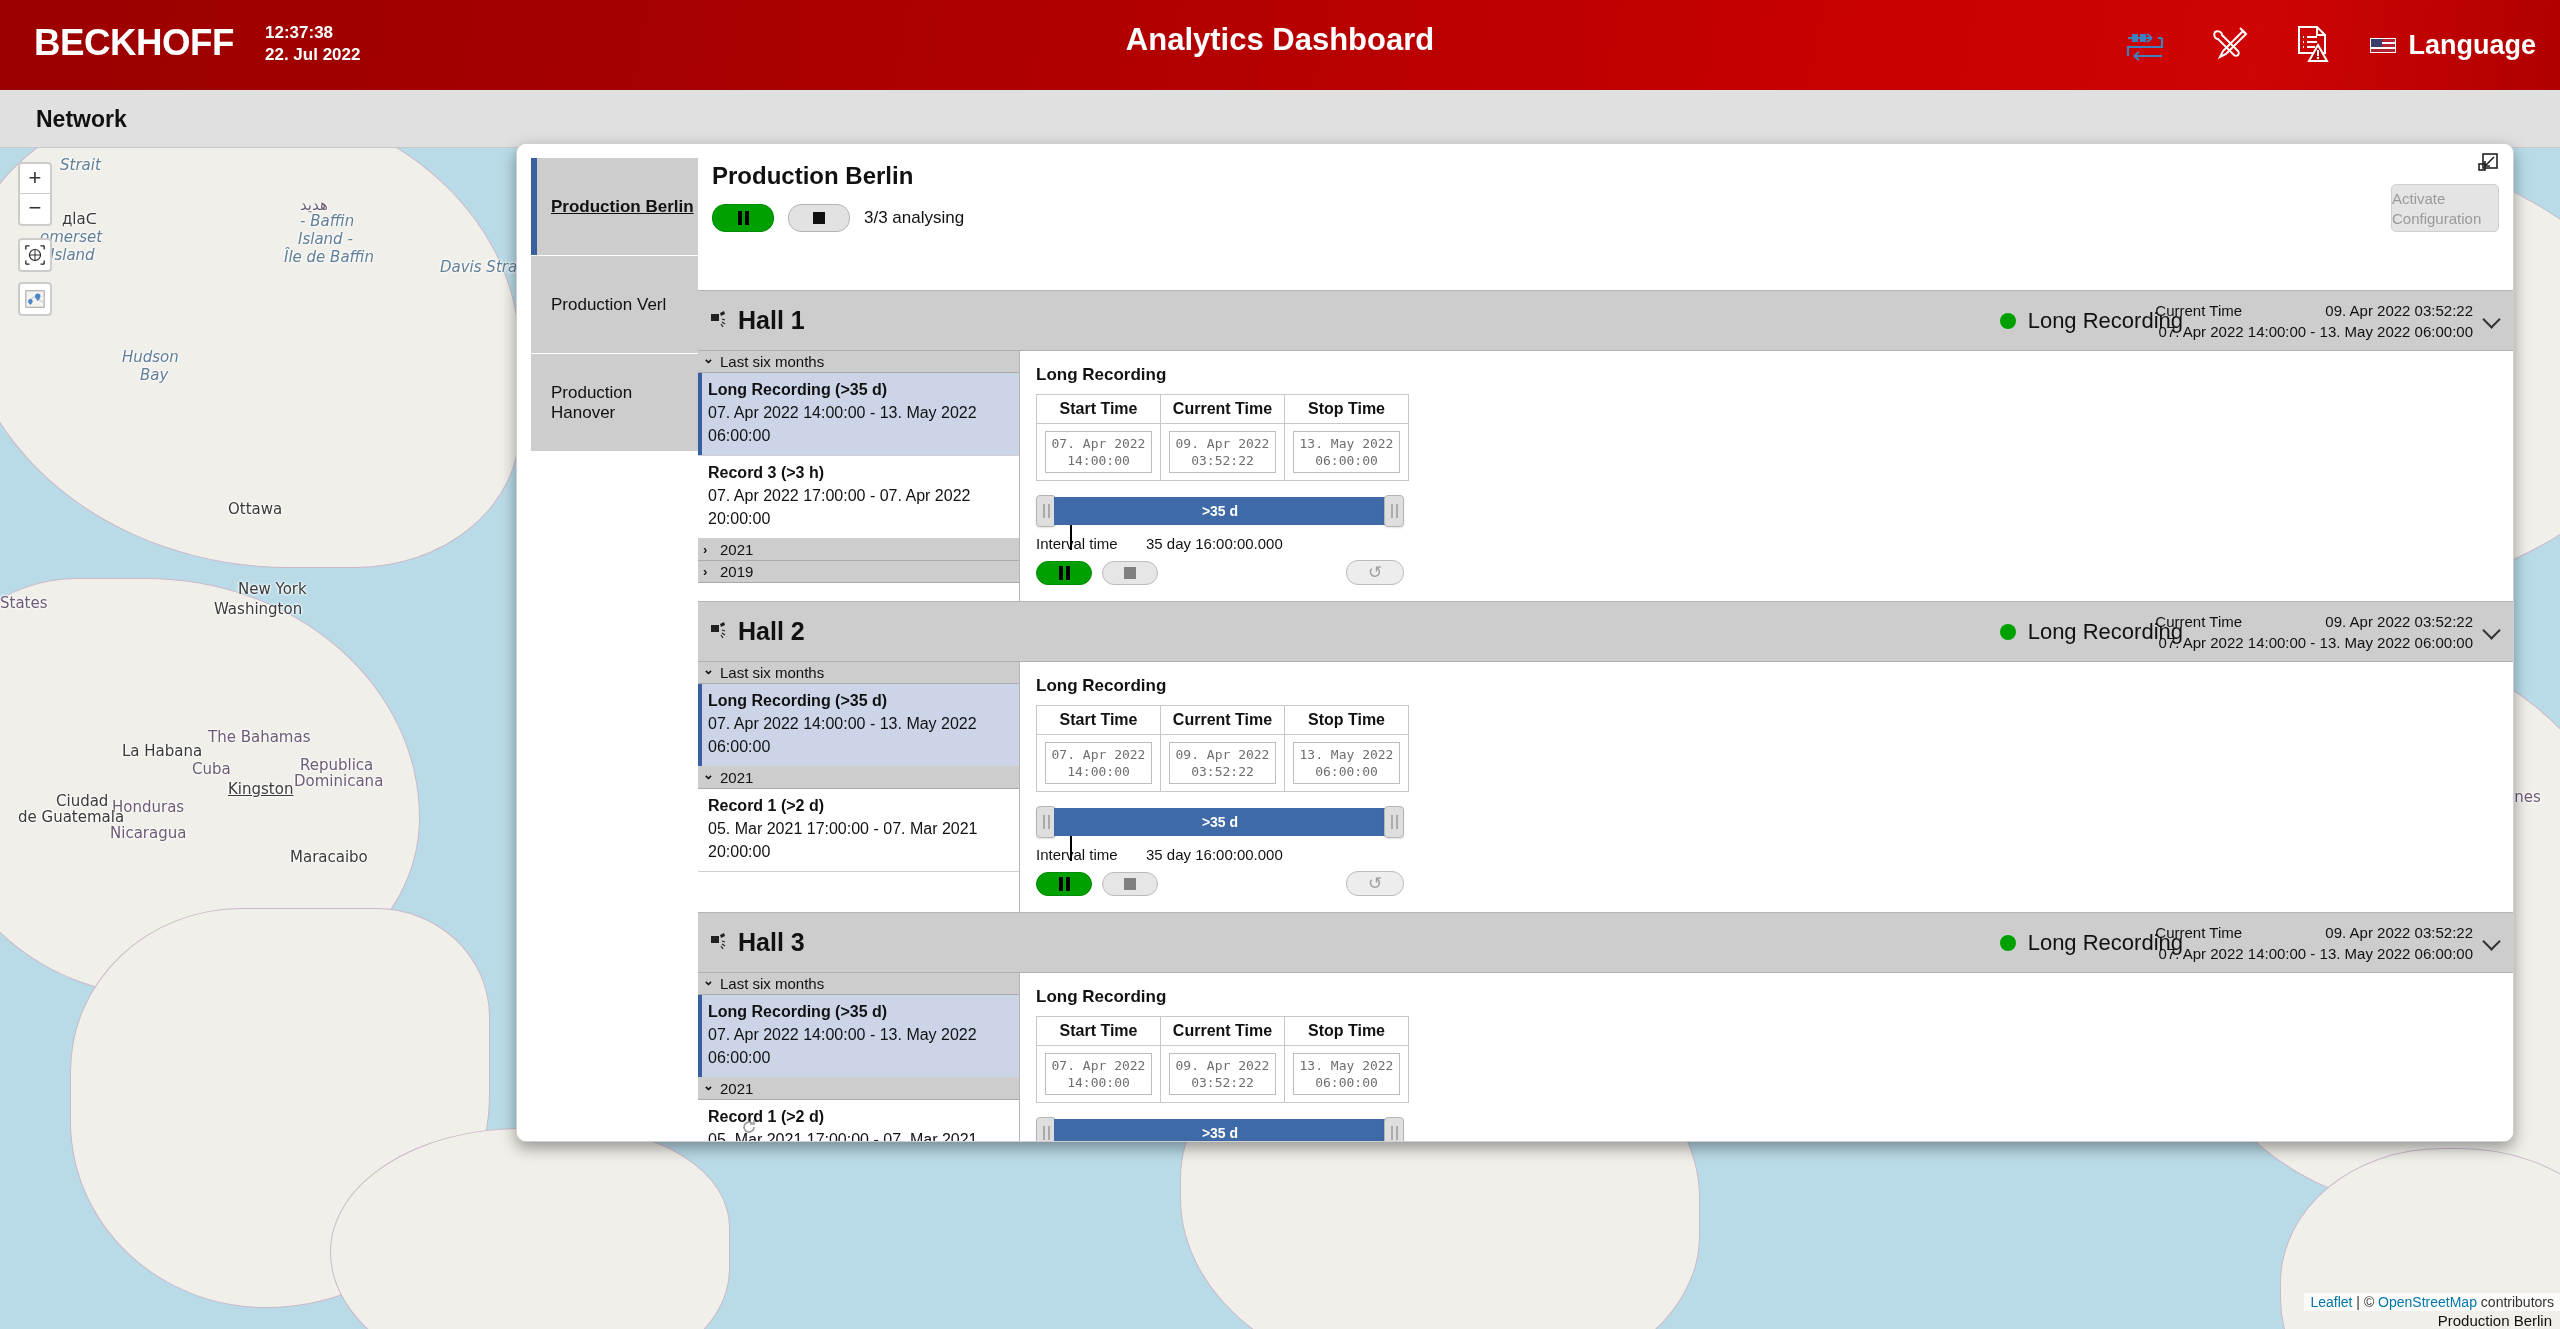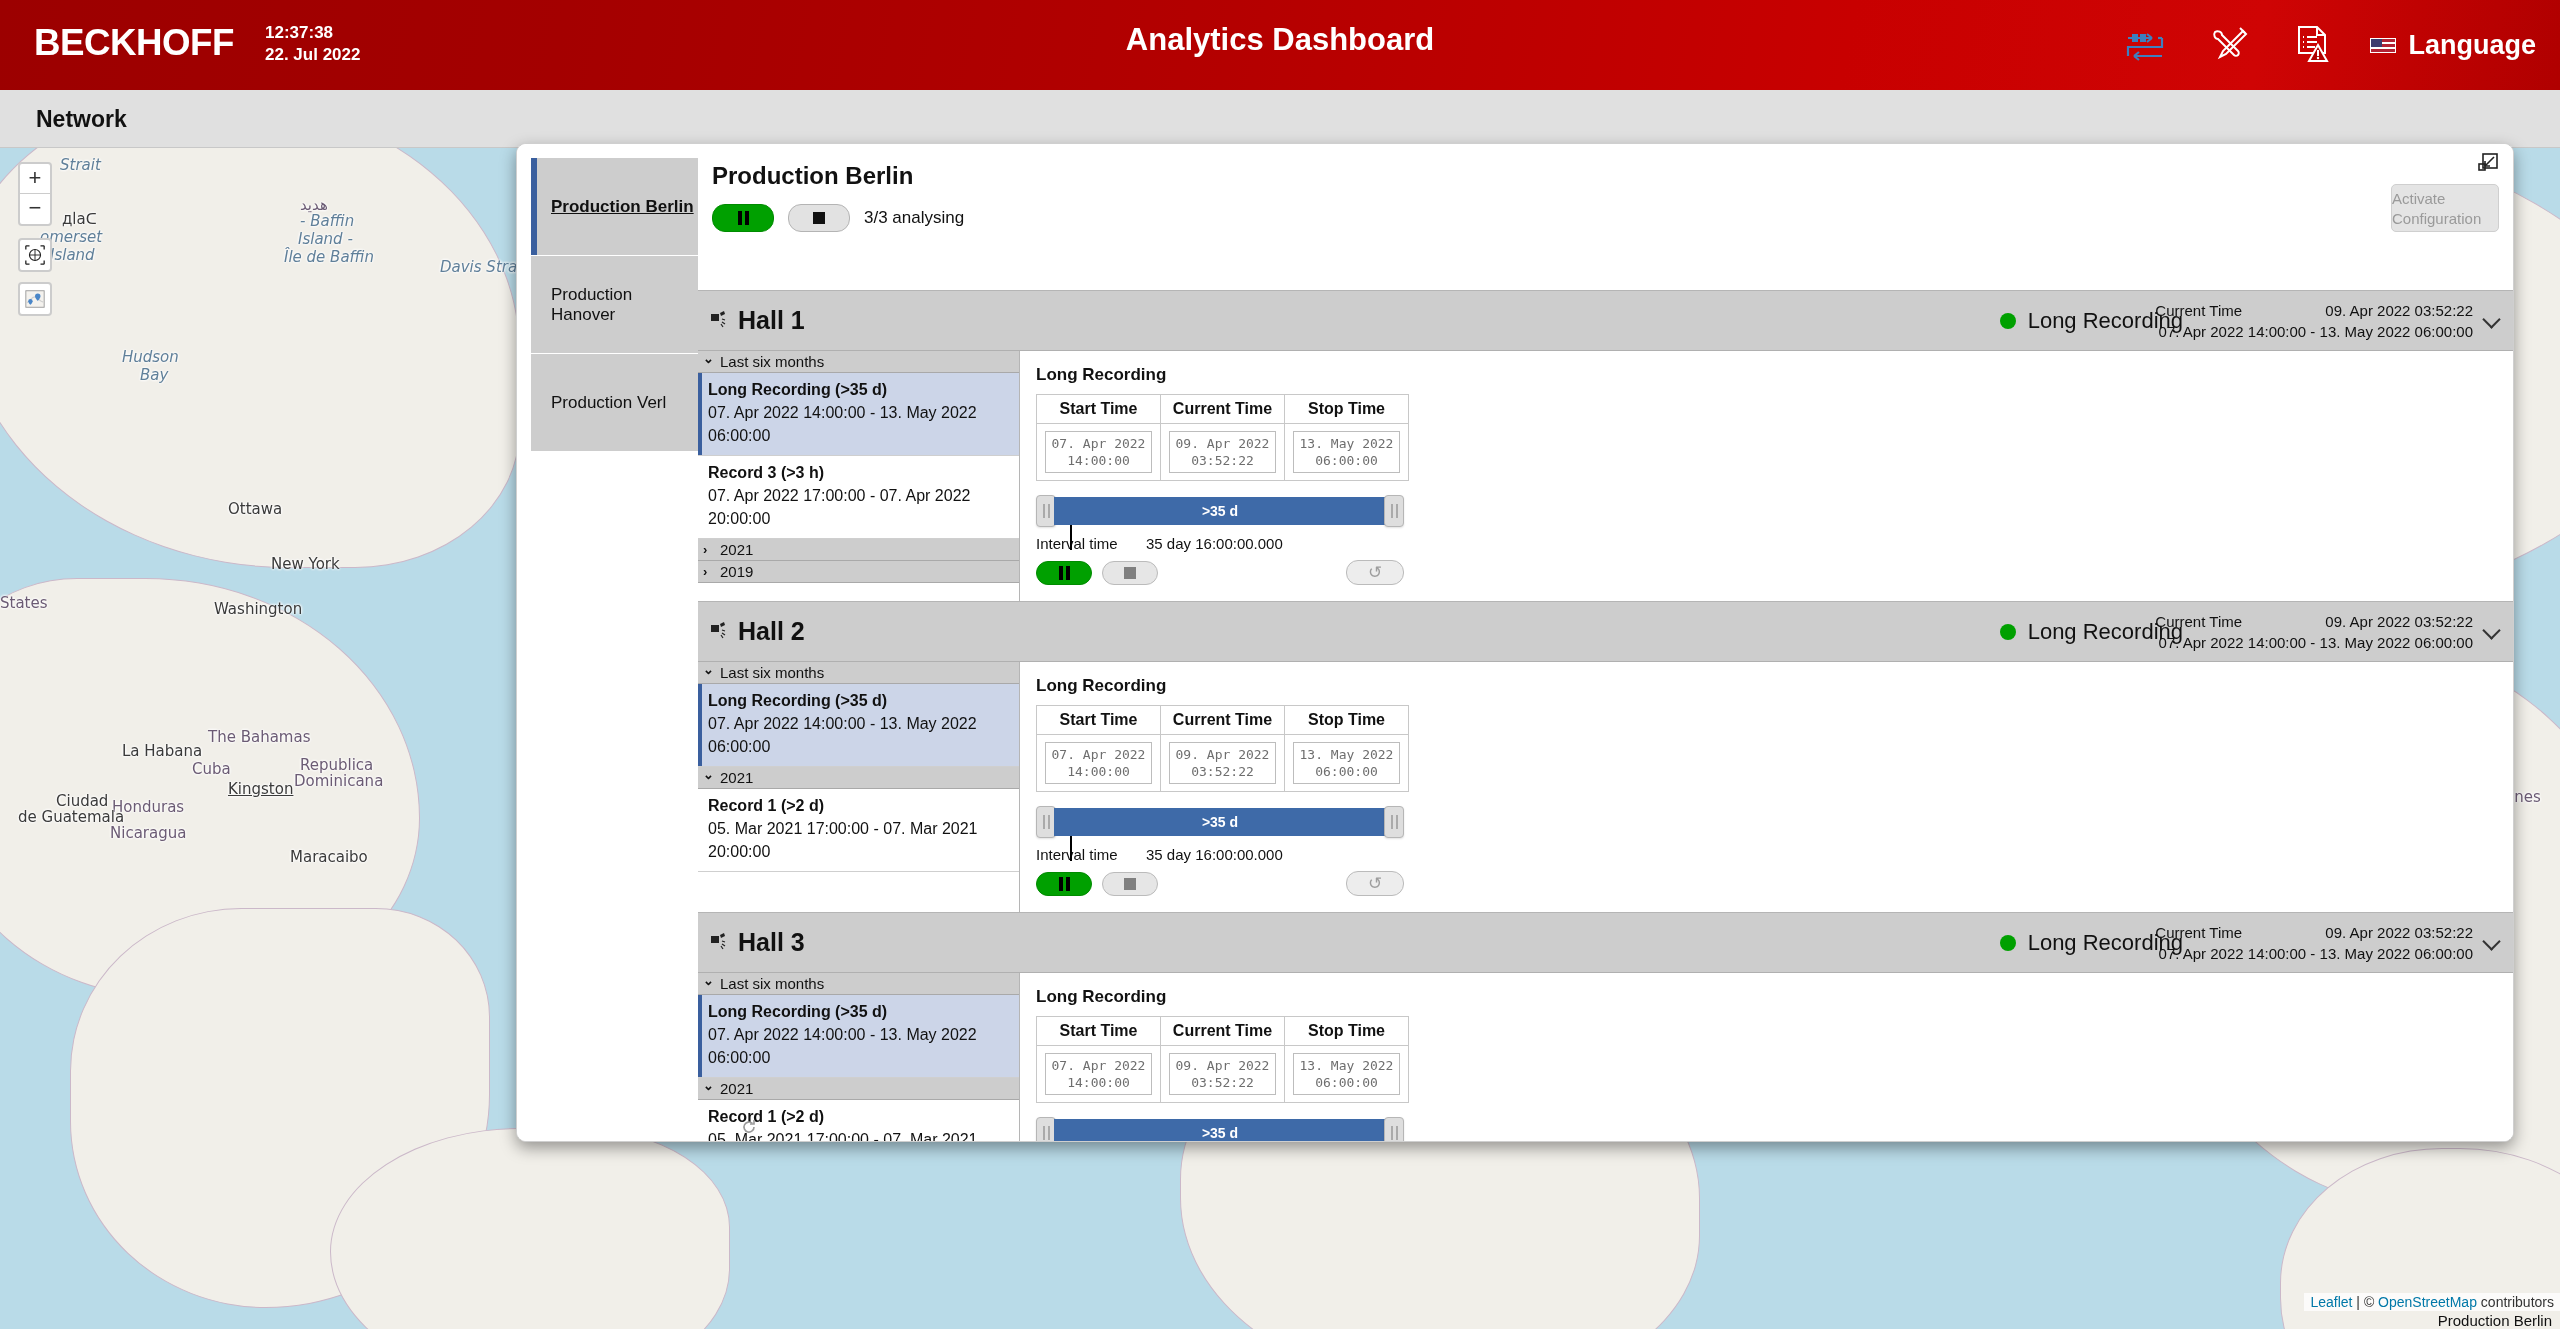--- a/index.html
+++ b/index.html
@@ -410,10 +410,10 @@
         <span>Production Berlin</span>
       </div>
       <div class="pnav-item">
+        <span>Production Verl</span>
+      </div>
+      <div class="pnav-item">
         <span>Production Hanover</span>
-      </div>
-      <div class="pnav-item">
-        <span>Production Verl</span>
       </div>
     </div>
 

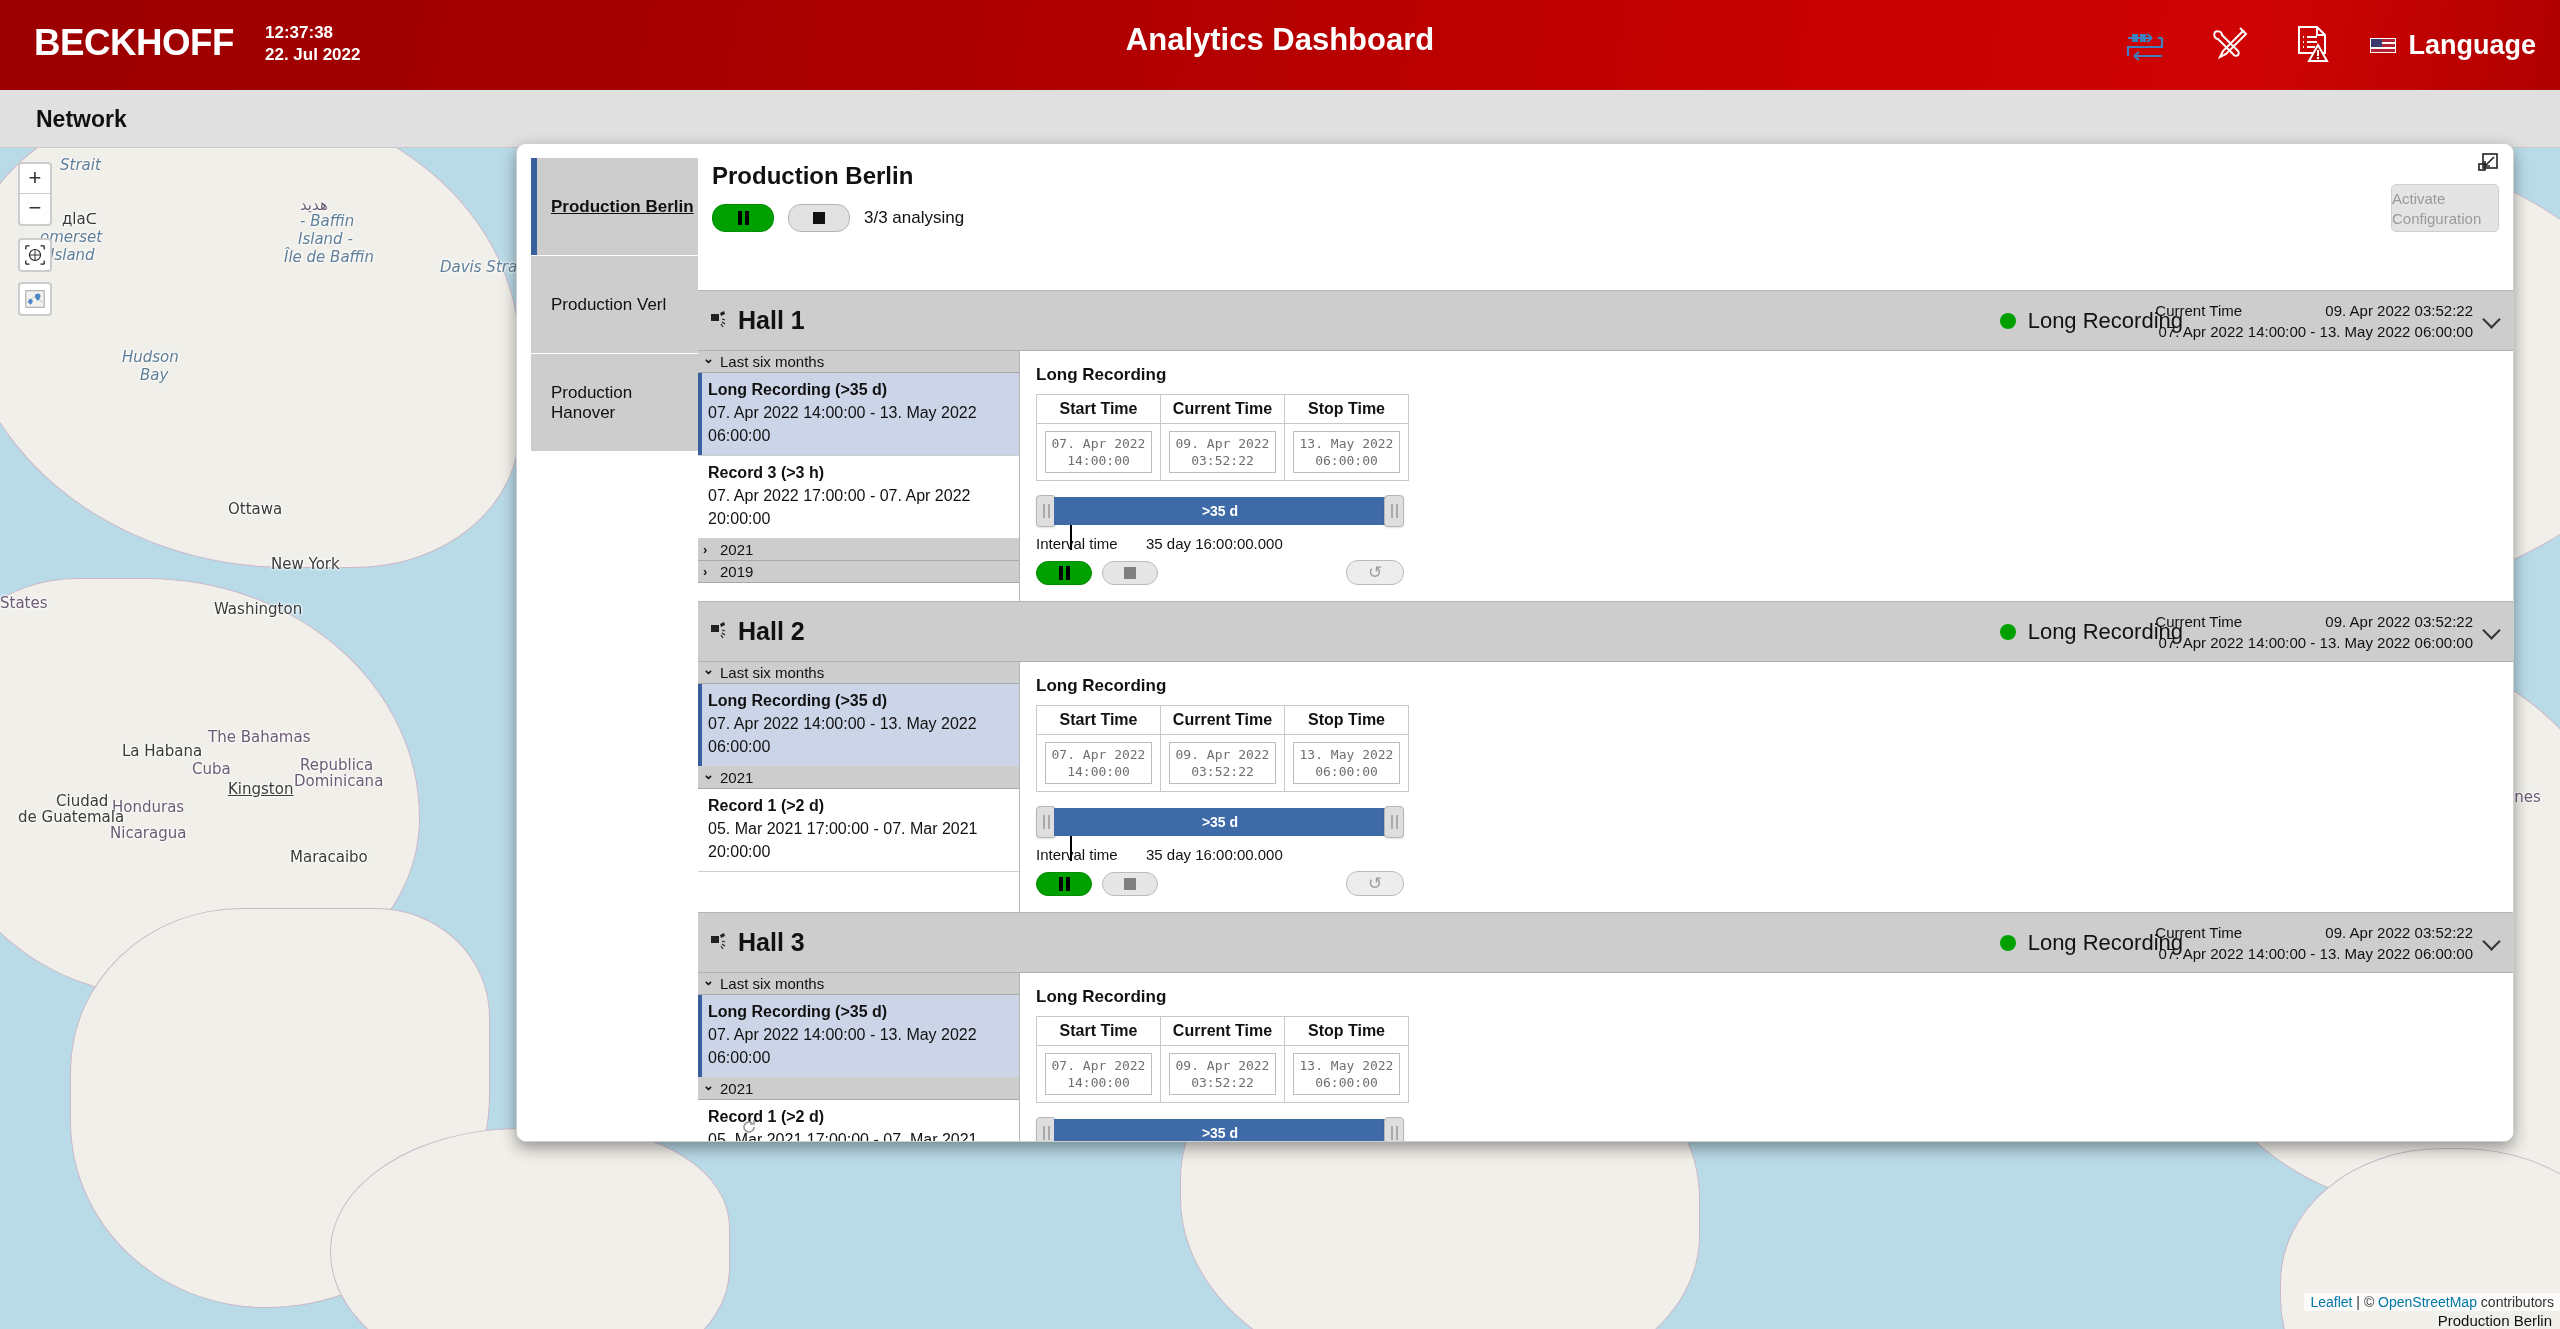--- a/index.html
+++ b/index.html
@@ -288,7 +288,7 @@
         <div class="maplabel water" style="left: 122px; top: 200px;">Hudson</div>
         <div class="maplabel water" style="left: 140px; top: 218px;">Bay</div>
         <div class="maplabel dark" style="left: 228px; top: 352px;">Ottawa</div>
-        <div class="maplabel dark" style="left: 238px; top: 407px; margin-left: 33px;">New York</div>
+        <div class="maplabel dark" style="left: 238px; top: 432px;">New York</div>
         <div class="maplabel dark" style="left: 214px; top: 452px;">Washington</div>
         <div class="maplabel" style="left: 0px; top: 446px;">States</div>
         <div class="maplabel dark" style="left: 122px; top: 594px;">La Habana</div>

